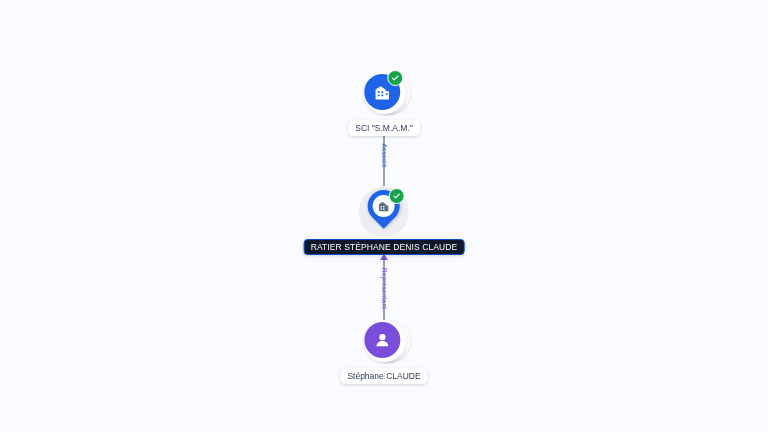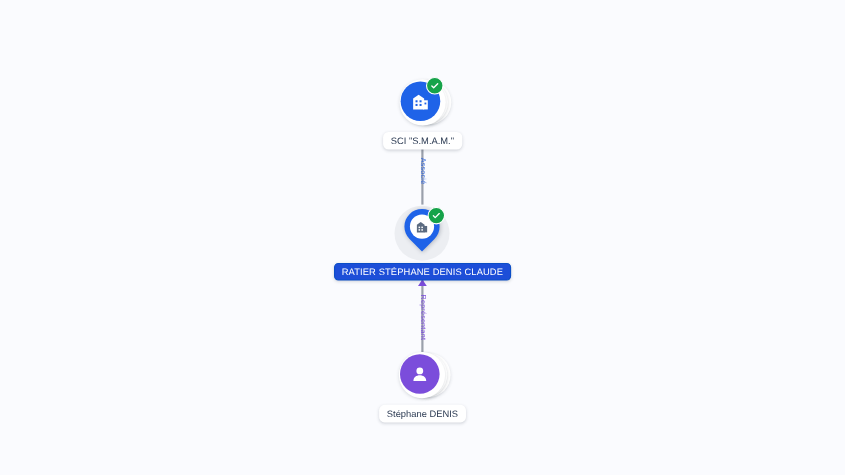--- a/index.html
+++ b/index.html
@@ -174,7 +174,7 @@
   }
   .chip.selected-chip {
     margin-top: 1px;
-    background: #1d4ed8;
+    background: #0f172a;
     color: #ffffff;
     border: 1px solid #0b4ec7;
     border-radius: 4px;

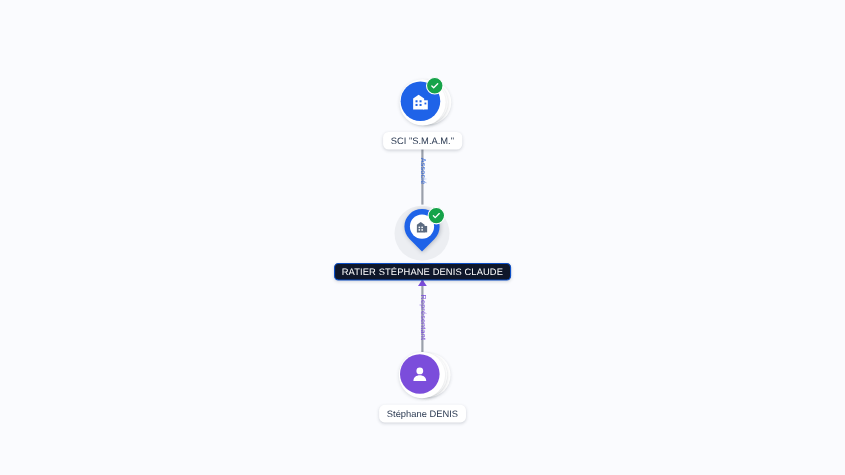--- a/index.html
+++ b/index.html
@@ -256,7 +256,7 @@
         </svg>
       </div>
     </div>
-    <div class="chip">Stéphane DENIS</div>
+    <div class="chip">Stéphane CLAUDE</div>
   </div>
 
 </div>

